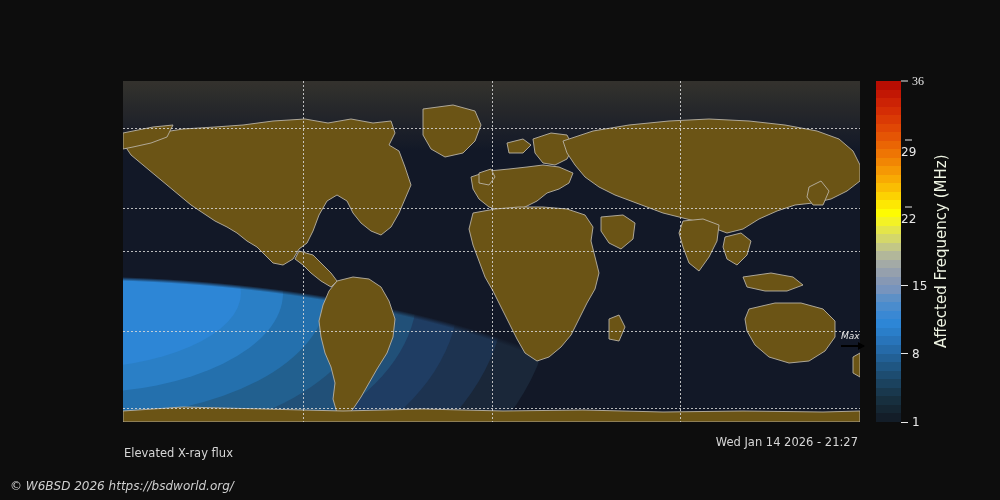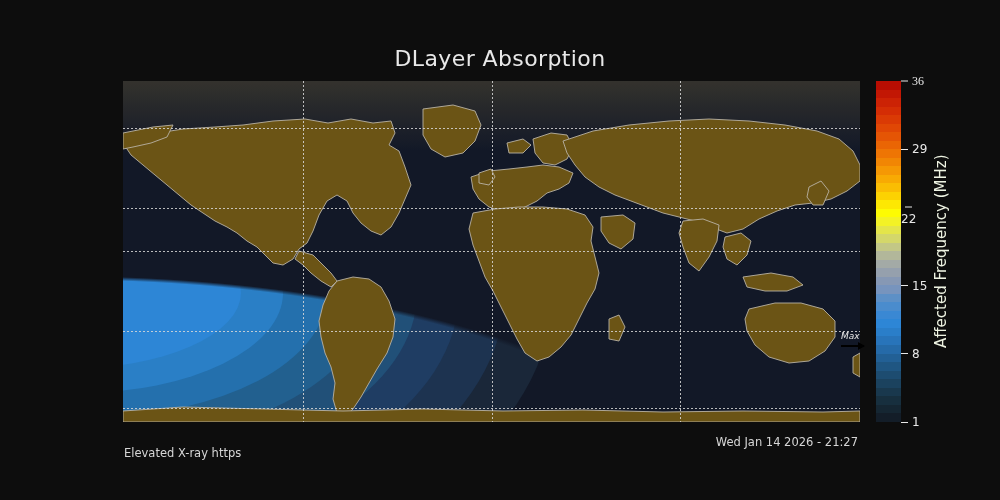--- a/index.html
+++ b/index.html
@@ -107,7 +107,6 @@
 
 <div id="root">
 
-  <div class="title">DLayer Absorption</div>
 
   <div class="map">
 

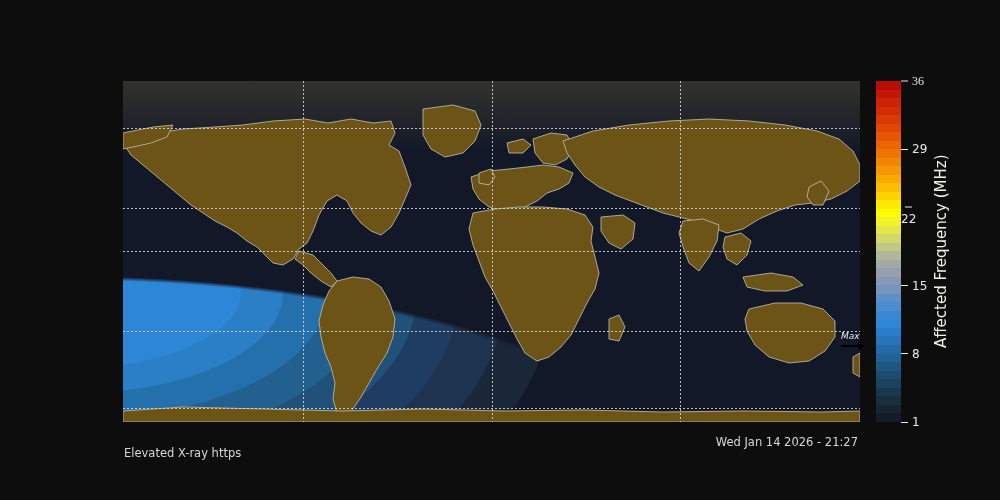--- a/index.html
+++ b/index.html
@@ -255,7 +255,7 @@
         <i></i>
         <span>36</span>
       </div>
-      <div class="tk" style="top: 68.2px;">
+      <div class="tk" style="top: 68.2px; flex-direction: column;">
         <i></i>
         <span>29</span>
       </div>

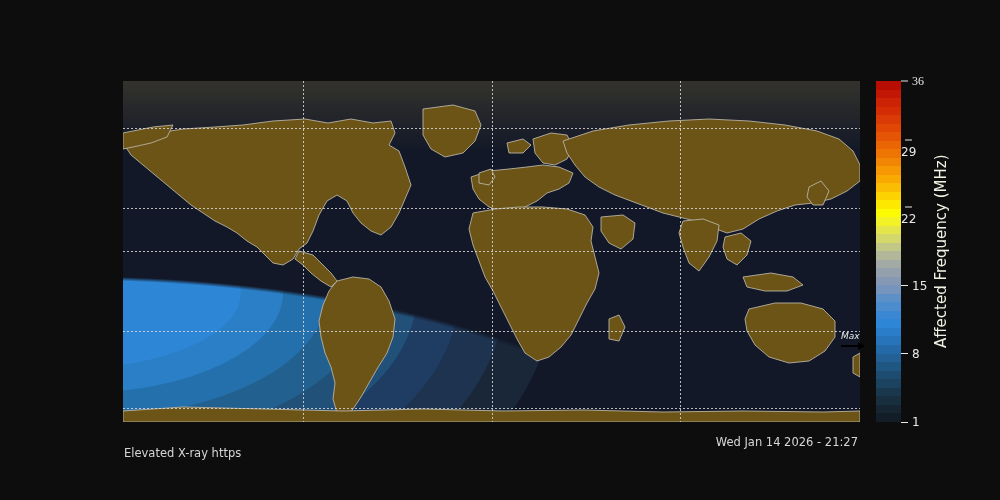--- a/index.html
+++ b/index.html
@@ -282,7 +282,7 @@
     <span class="arrow"></span>
   </div>
 
-  <div class="note n2">Elevated X-ray https</div>
+  <div class="note n2">Elevated X-ray flux</div>
   <div class="stamp">Wed Jan 14 2026 - 21:27</div>
 
 </div>

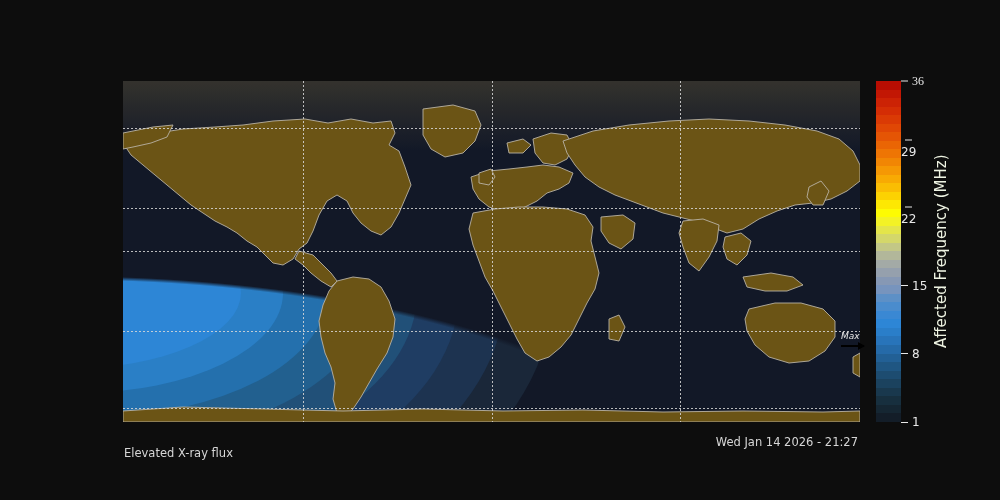--- a/index.html
+++ b/index.html
@@ -284,6 +284,7 @@
 
   <div class="note n2">Elevated X-ray flux</div>
   <div class="stamp">Wed Jan 14 2026 - 21:27</div>
+  <div class="foot">© W6BSD 2026 https://bsdworld.org/</div>
 
 </div>
 

